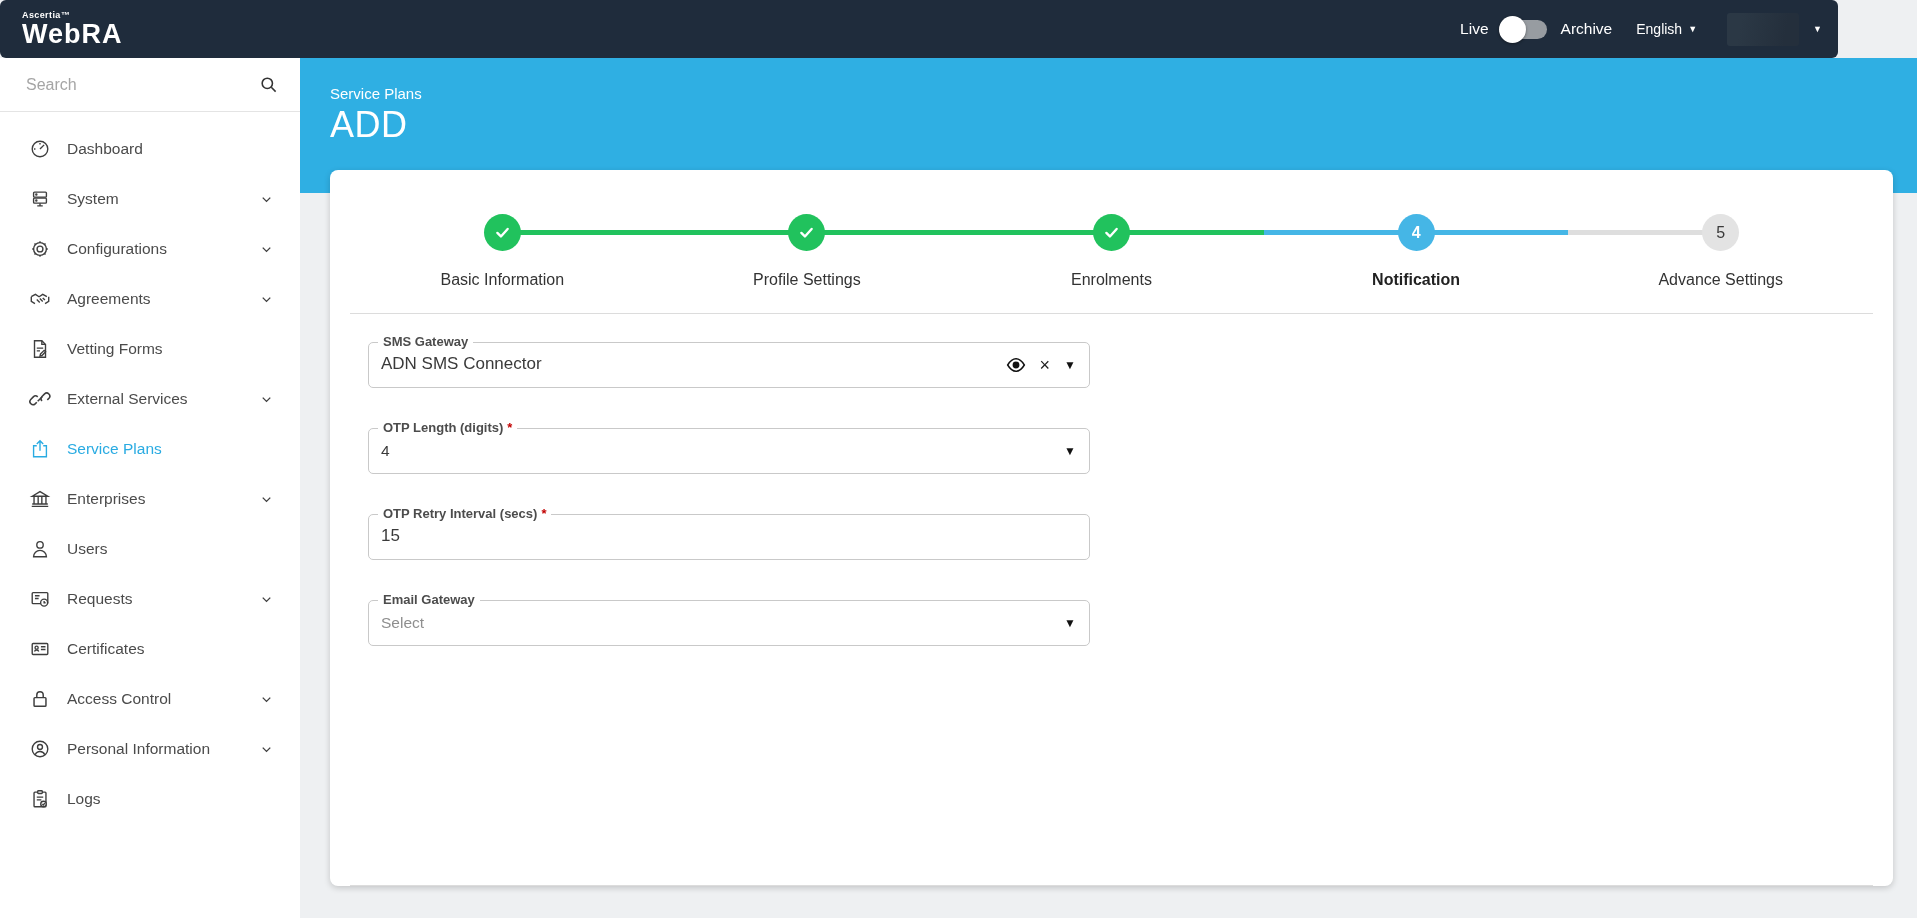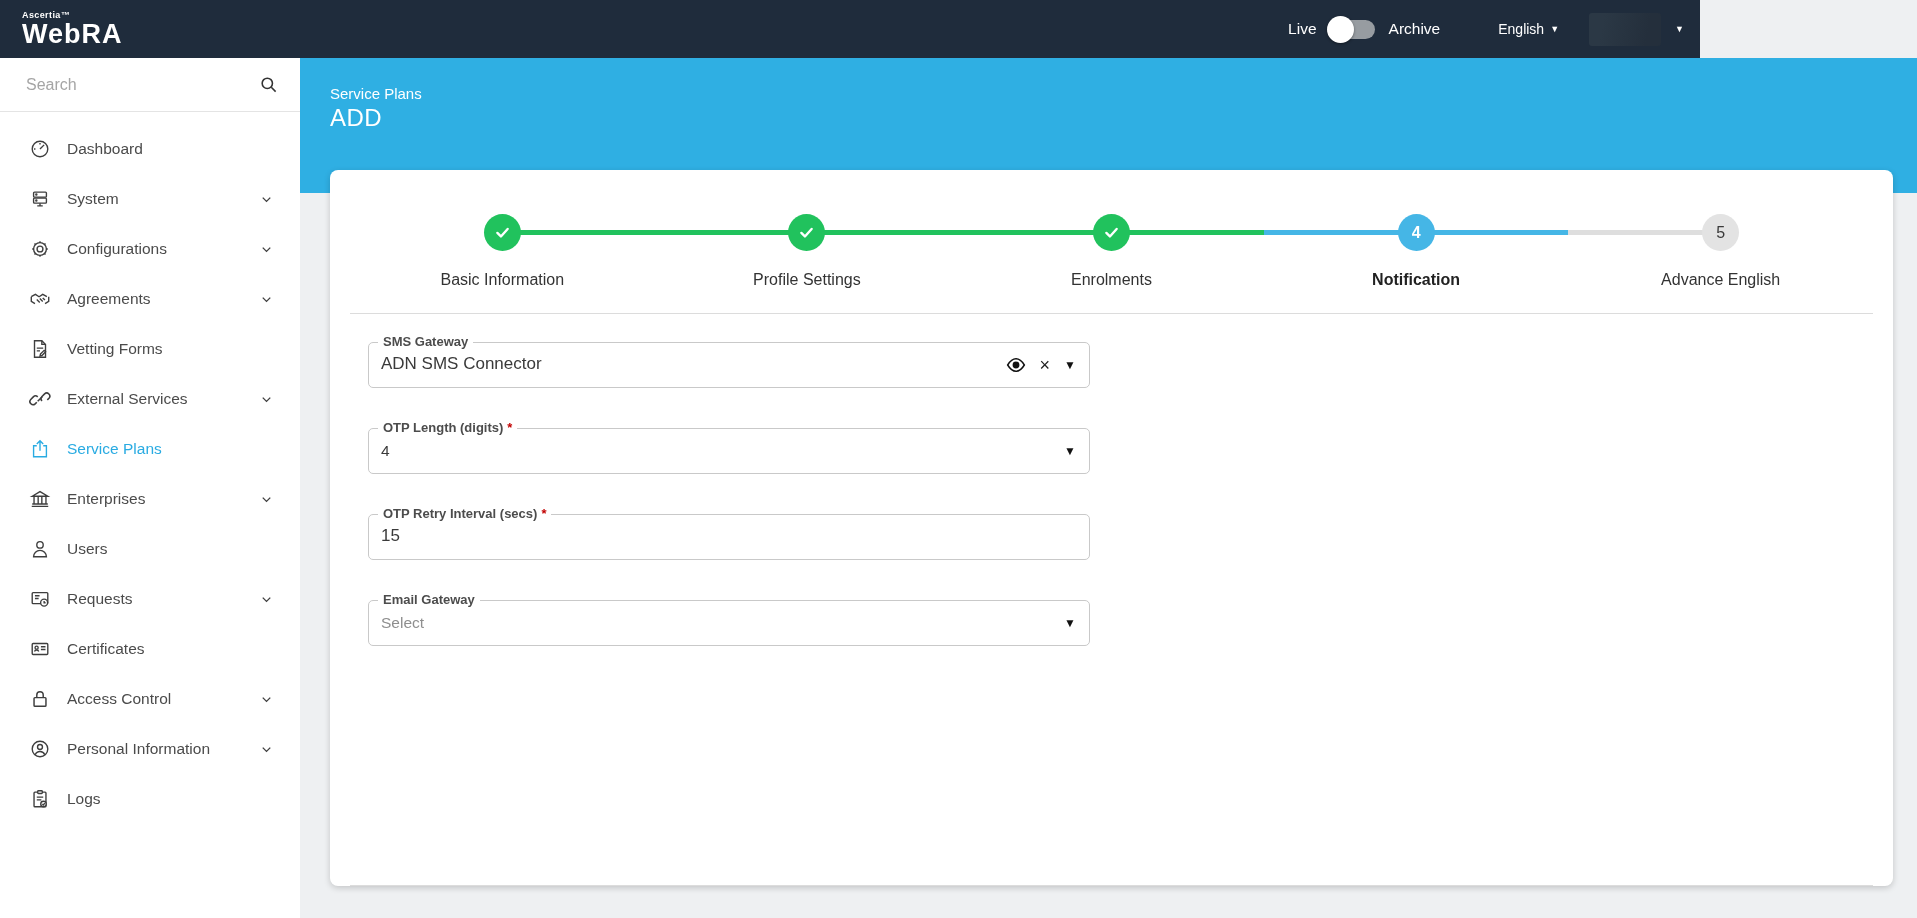--- a/index.html
+++ b/index.html
@@ -7,7 +7,7 @@
   body { font-family:"Liberation Sans", sans-serif; background:#eef0f2; position:relative; }
 
   
-  .topbar { position:absolute; top:0; left:0; width:1700px; height:58px; background:#1f2c3c; display:flex; align-items:center; z-index:30; }
+  .topbar { position:absolute; top:0; left:0; width:1838px; height:58px; background:#1f2c3c; display:flex; align-items:center; z-index:30;border-radius:6px; }
   .brand-block { margin-left:22px; color:#fff; line-height:1; }
   .brand-sup { font-size:9px; font-weight:bold; letter-spacing:.4px; display:block; margin-bottom:1px; }
   .brand-main { font-size:27px; font-weight:600; letter-spacing:1px; }

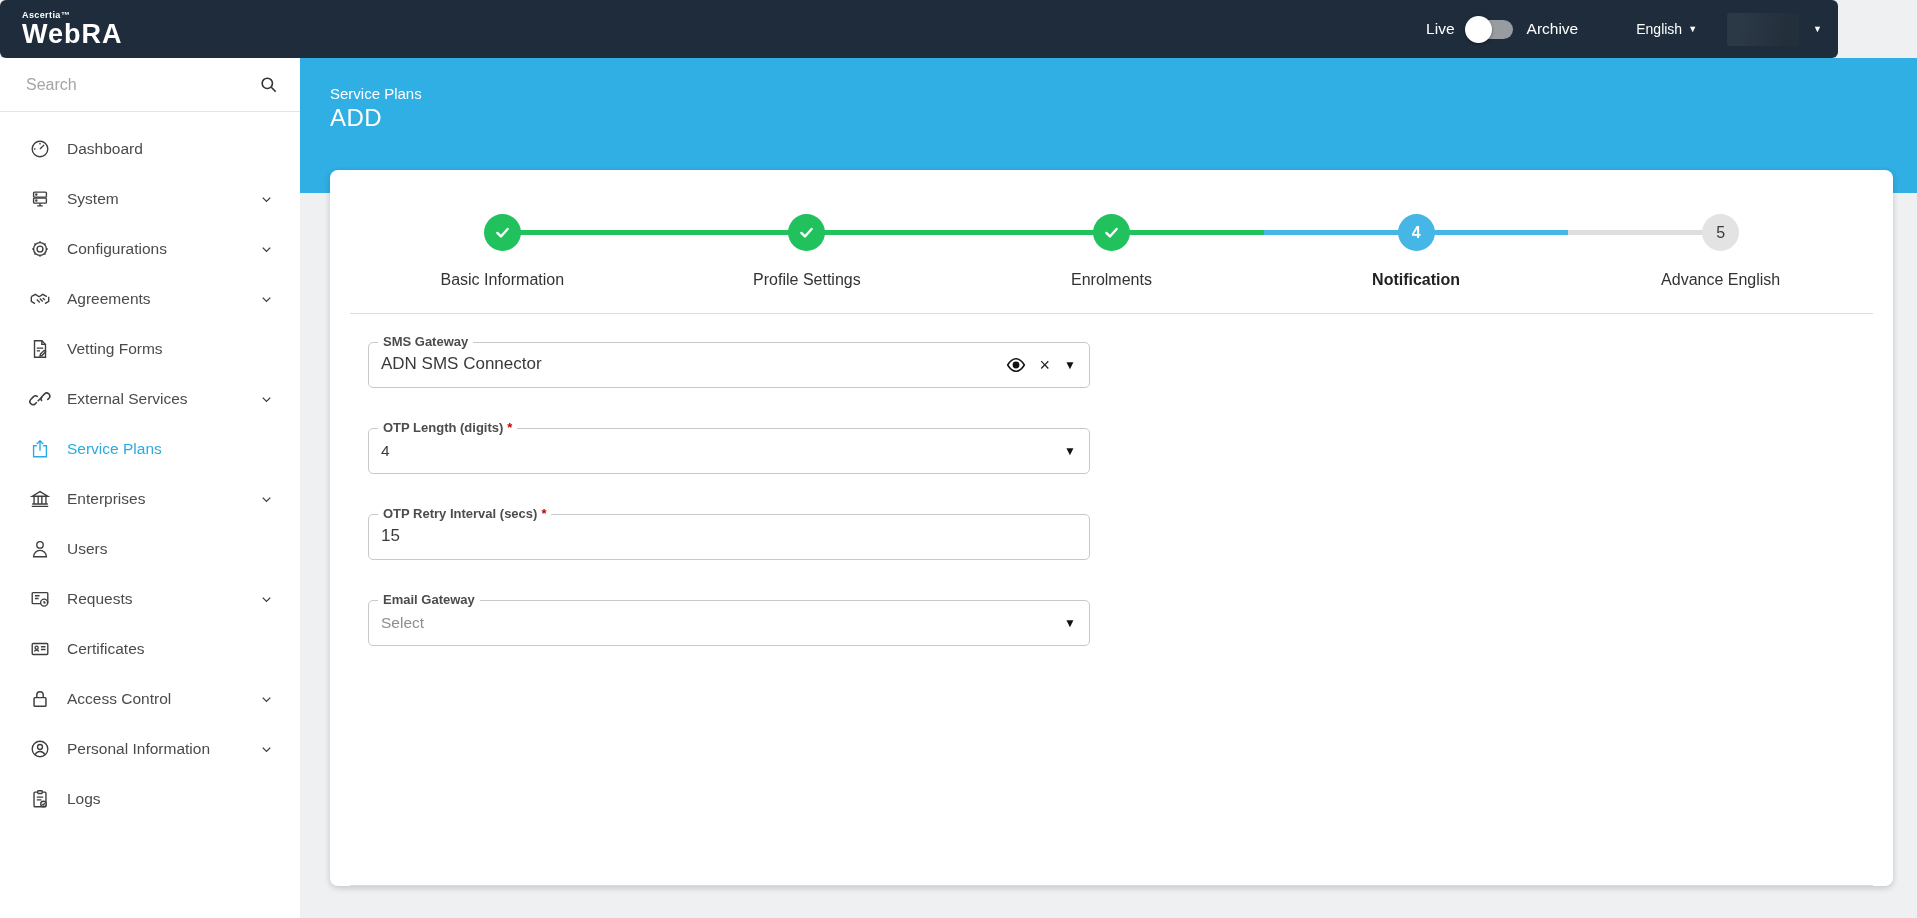--- a/index.html
+++ b/index.html
@@ -15,7 +15,7 @@
   .tb-live { font-size:15.5px; margin-right:12px; }
   .toggle { position:relative; width:46px; height:19px; background:#979ca1; border-radius:10px; margin-right:14px; cursor:pointer; }
   .toggle .knob { position:absolute; left:-2px; top:-4px; width:27px; height:27px; border-radius:50%; background:#fff; box-shadow:0 1px 3px rgba(0,0,0,.4); }
-  .tb-archive { font-size:15.5px; margin-right:58px; }
+  .tb-archive { font-size:15.5px; margin-right:24px; }
   .tb-lang { font-size:14px; margin-right:6px; cursor:pointer; }
   .tb-caret { font-size:9px; margin-right:30px; cursor:pointer; }
   .user-box { width:72px; height:33px; border-radius:3px; background:linear-gradient(100deg,#2b3845 20%, #242f3c 80%); margin-right:14px; cursor:pointer; filter:blur(.4px); }

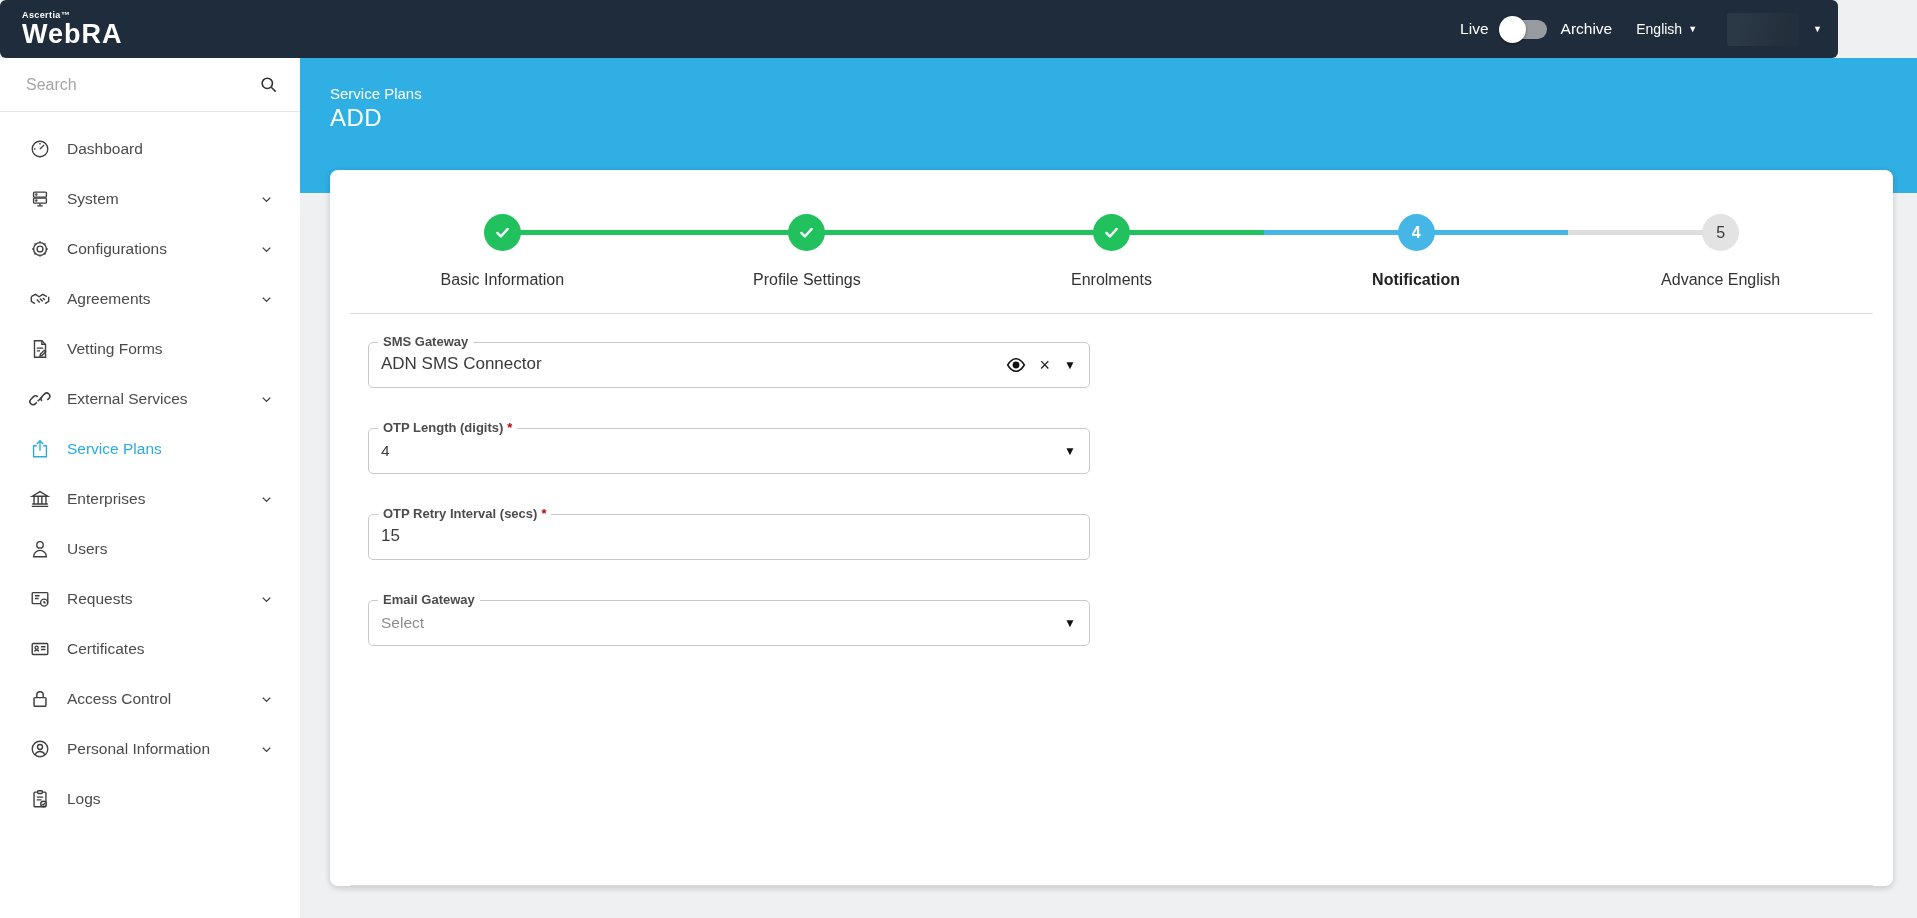--- a/index.html
+++ b/index.html
@@ -39,7 +39,7 @@
   .main { position:absolute; left:300px; top:58px; width:1617px; height:860px; }
   .blueband { position:absolute; top:0; left:0; width:100%; height:135px; background:#2fafe3; }
   .bc { position:absolute; left:30px; top:27px; color:#fff; font-size:15px; }
-  .pg-title { position:absolute; left:30px; top:46px; color:#fff; font-size:24px; letter-spacing:.5px; }
+  .pg-title { position:absolute; left:30px; top:46px; color:#fff; font-size:36px; letter-spacing:.5px; }
 
   .card { position:absolute; left:30px; top:112px; width:1563px; height:716px; background:#fff; border-radius:8px; box-shadow:0 2px 6px rgba(0,0,0,.18); display:flex; flex-direction:column; }
 

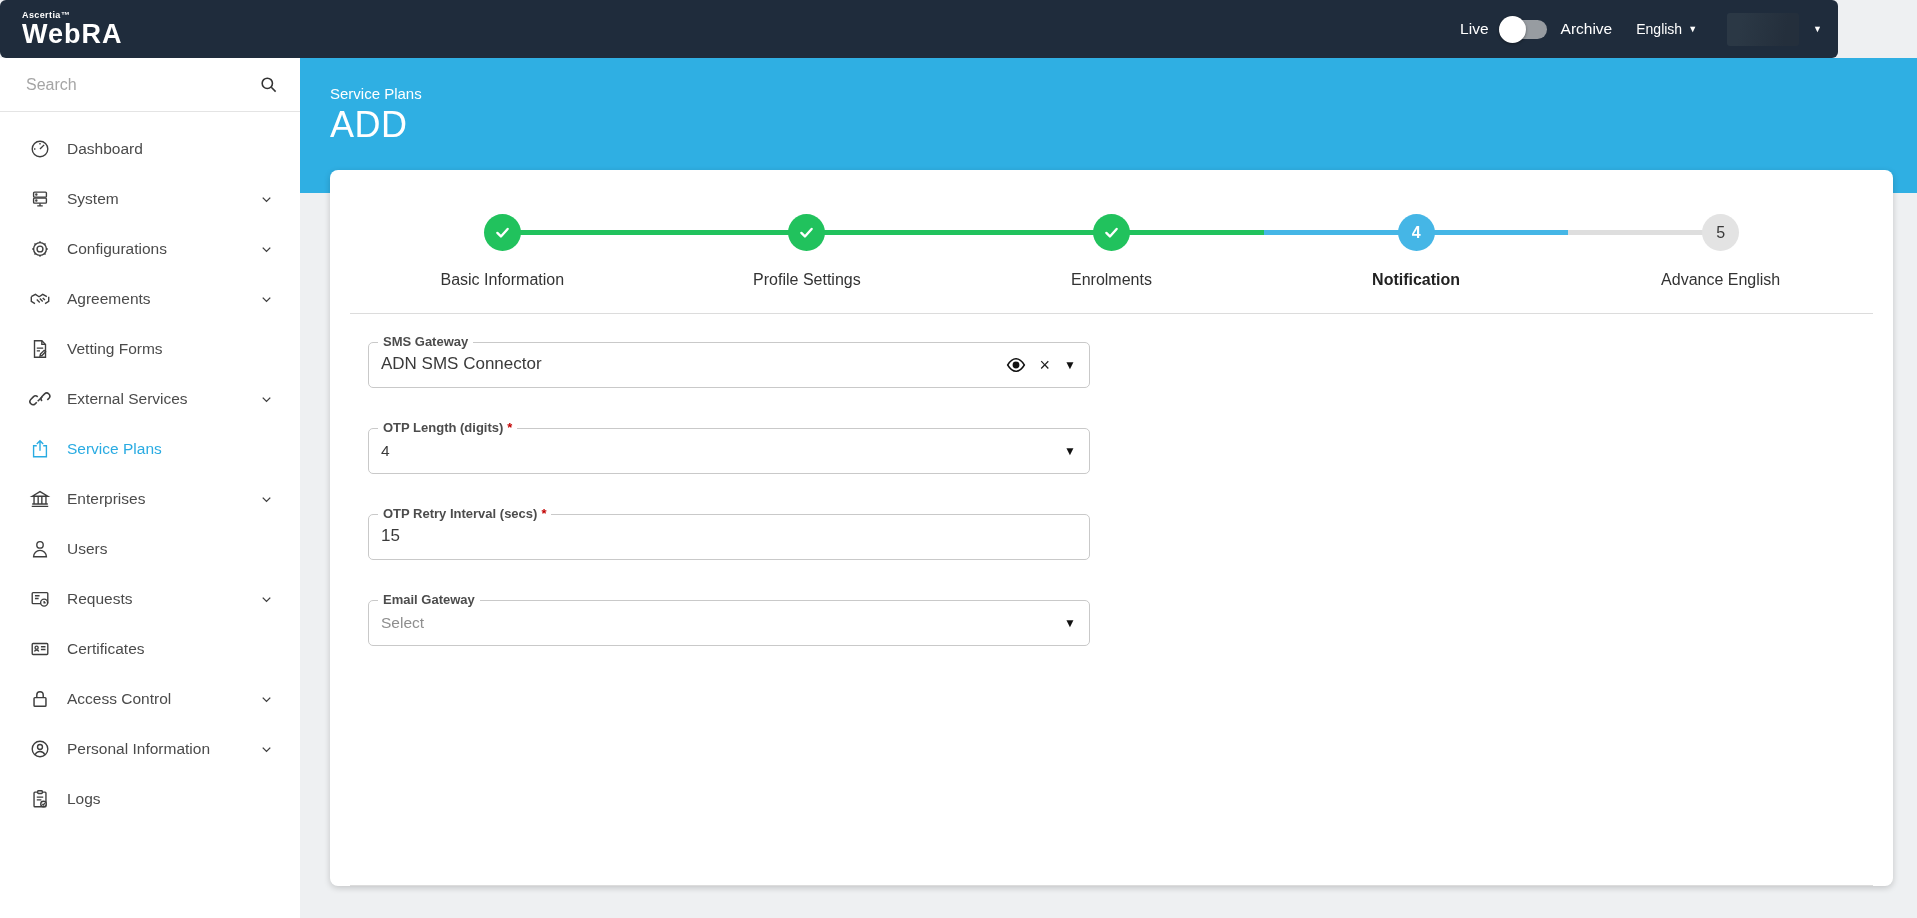--- a/index.html
+++ b/index.html
@@ -312,7 +312,7 @@
         <div class="step todo">
           <div class="lineL ln-e"></div>
           <div class="circle">5</div>
-          <div class="slabel">Advance English</div>
+          <div class="slabel">Advance Settings</div>
         </div>
       </div>
     </div>

